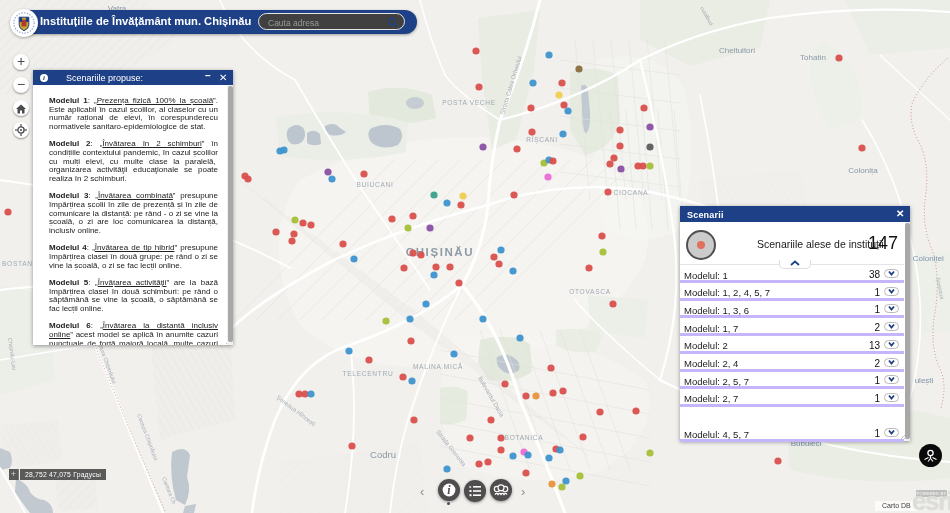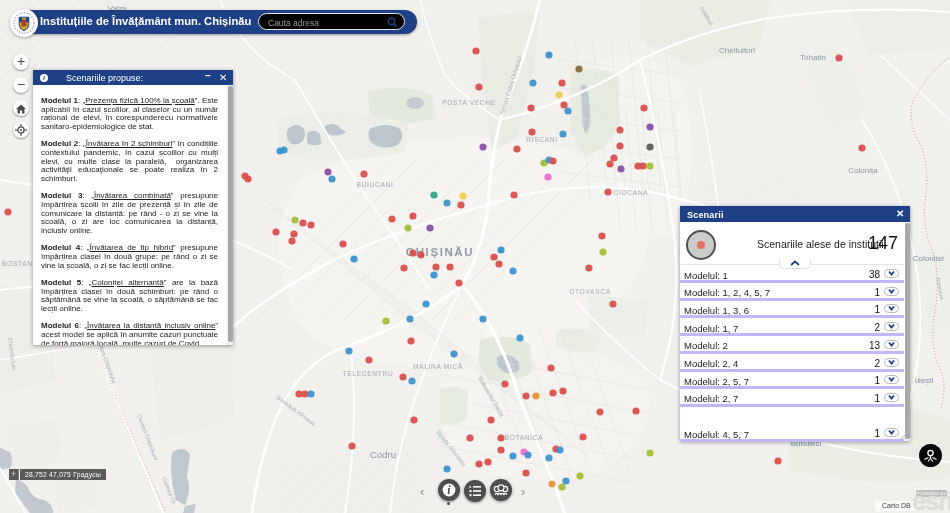--- a/index.html
+++ b/index.html
@@ -13,7 +13,7 @@
   #logo{left:10px;top:9px;width:28px;height:28px;border-radius:50%;background:#fff;
     box-shadow:0 1px 3px rgba(0,0,0,.3);z-index:6;}
   #title{left:40px;top:15px;width:300px;color:#fff;font-weight:bold;font-size:11.2px;z-index:6;}
-  #search{left:258px;top:13px;width:147px;height:17px;background:#000000;border-radius:9px;z-index:6;
+  #search{left:258px;top:13px;width:147px;height:17px;background:#404040;border-radius:9px;z-index:6;
     box-sizing:border-box;border:1px solid #e4e4e4;}
   #search span{position:absolute;left:9px;top:4px;font-size:8.5px;color:#999;}
   #search svg{position:absolute;right:6px;top:3px;}

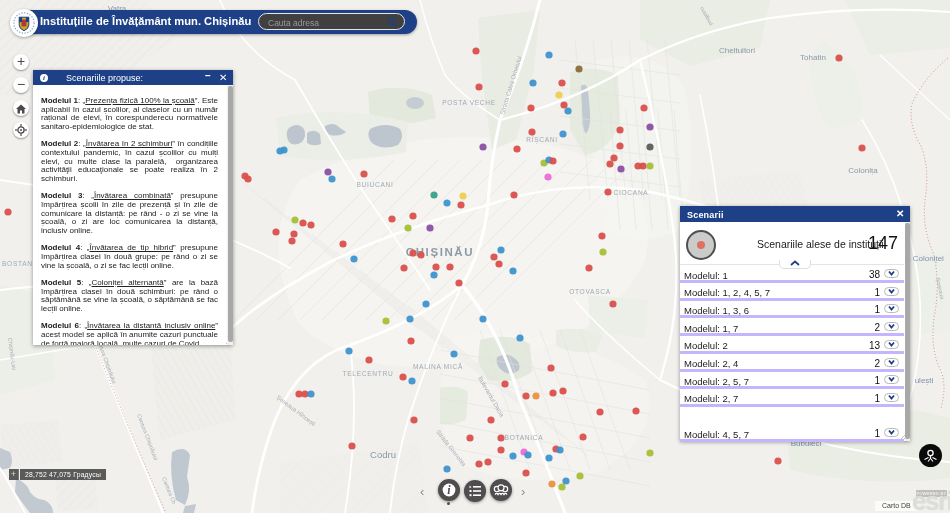--- a/index.html
+++ b/index.html
@@ -34,7 +34,7 @@
   #lpbody{left:0;top:15px;width:194px;height:260px;overflow:hidden;}
   #lptext{left:8px;top:12px;width:177px;font-size:8px;line-height:8.6px;color:#222;
     text-align:justify;}
-  #lptext p{margin:0 0 9px 0;}
+  #lptext p{margin:0 0 9px 8px;}
   #lptext u{text-decoration:underline;}
   #lscroll{left:194px;top:15px;width:6px;height:260px;background:#f1f1f1;}
   #lthumb{left:195px;top:16px;width:4.5px;height:256px;background:#a8a8a8;border-radius:2px;}

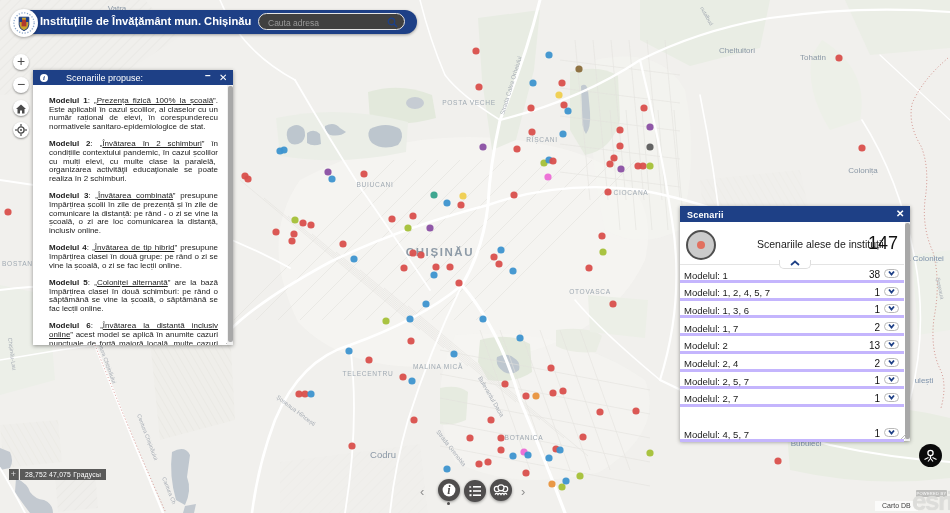--- a/index.html
+++ b/index.html
@@ -425,7 +425,7 @@
       <p><b>Modelul 2</b>: „<u>Învățarea în 2 schimburi</u>” în condițiile contextului pandemic, în cazul școlilor cu mulți elevi, cu multe clase la paralelă,&nbsp; organizarea activităţii educaţionale se poate realiza în 2 schimburi.</p>
       <p><b>Modelul 3</b>: „<u>Învățarea combinată</u>” presupune împărțirea școlii în zile de prezență și în zile de comunicare la distanță: pe rând - o zi se vine la școală, o zi are loc comunicarea la distanță, inclusiv online.</p>
       <p><b>Modelul 4</b>: „<u>Învățarea de tip hibrid</u>” presupune împărțirea clasei în două grupe: pe rând o zi se vine la școală, o zi se fac lecții online.</p>
-      <p><b>Modelul 5</b>: „<u>Coloniței alternantă</u>” are la bază împărțirea clasei în două schimburi: pe rând o săptămână se vine la școală, o săptămână se fac lecții online.</p>
+      <p><b>Modelul 5</b>: „<u>Învățarea activităţii</u>” are la bază împărțirea clasei în două schimburi: pe rând o săptămână se vine la școală, o săptămână se fac lecții online.</p>
       <p><b>Modelul 6</b>: „<u>Învățarea la distanță inclusiv online</u>” acest model se aplică în anumite cazuri punctuale de forță majoră locală, multe cazuri de Covid</p>
     </div>
   </div>

